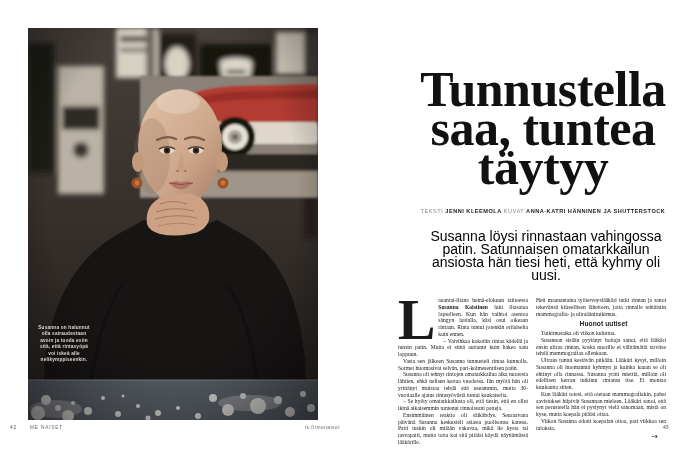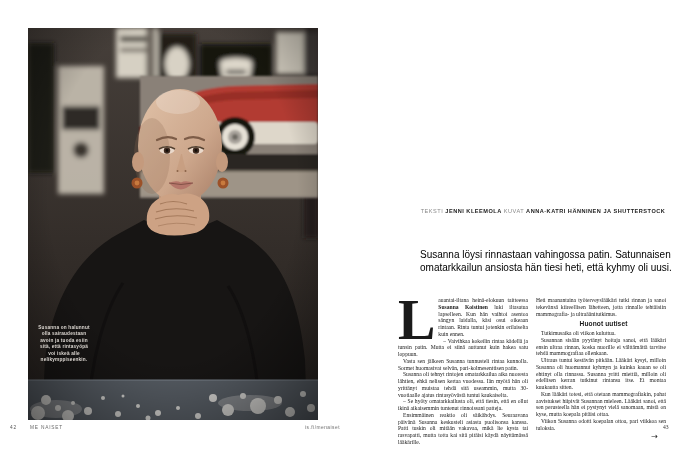--- a/index.html
+++ b/index.html
@@ -235,6 +235,11 @@
   <span class="ft ft-magname">ME NAISET</span>
   <span class="ft ft-site">is.fi/menaiset</span>
 
+  <div class="headline">
+    <div>Tunnustella</div>
+    <div>saa, tuntea</div>
+    <div>täytyy</div>
+  </div>
 
   <div class="byline">
     <span class="lab">TEKSTI</span>

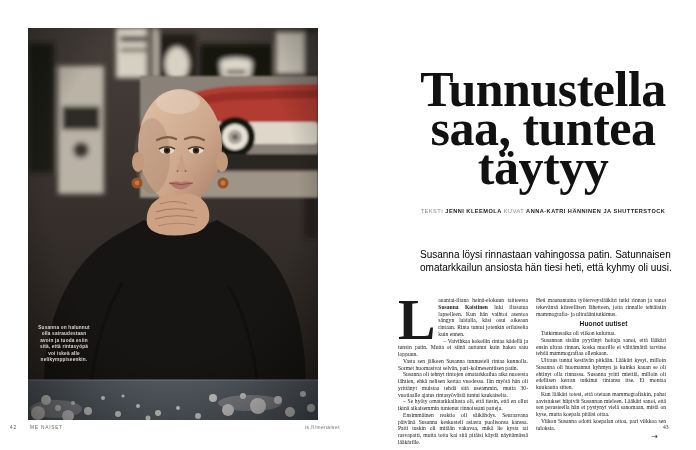--- a/index.html
+++ b/index.html
@@ -52,7 +52,7 @@
   .byline .nm{font-weight:bold;}
   .standfirst{
     position:absolute;left:420px;top:230px;width:252px;
-    font-size:10px;line-height:13px;color:#000;margin-top:18px;
+    text-align:center;font-size:14px;line-height:13px;color:#000;
   }
 
   .col{

